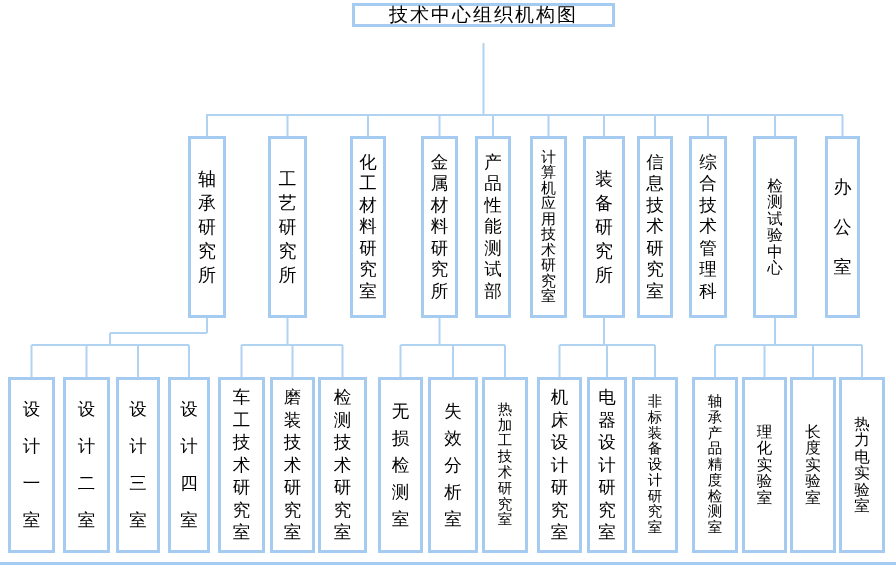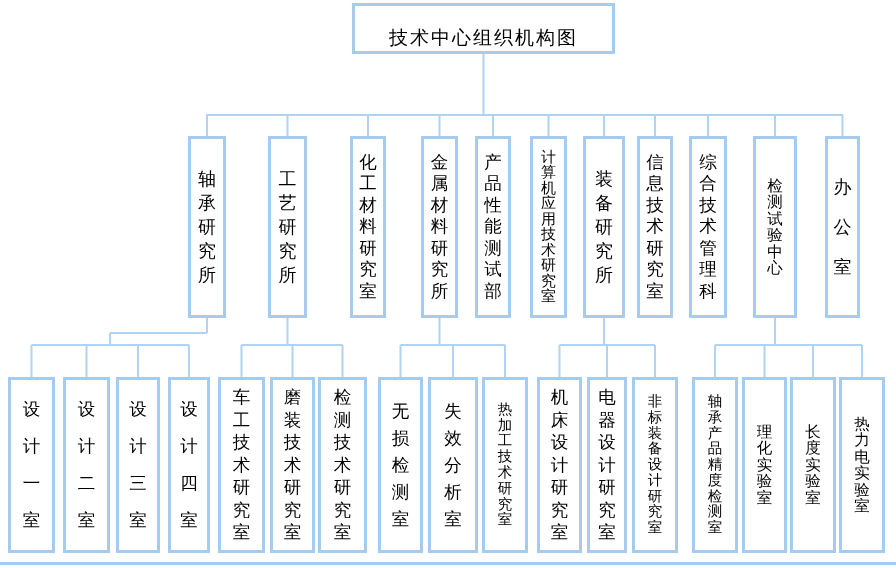--- a/index.html
+++ b/index.html
@@ -14,8 +14,8 @@
     border:3px solid var(--accent,#a6cbf1);
   }
   #t{
-    left:352px;top:3px;width:263px;height:51px;
-    display:flex;align-items:flex-end;justify-content:center;
+    left:352px;top:3px;width:263px;height:24px;
+    display:flex;align-items:center;justify-content:center;
   }
   #t .hlabel{font-size:19px;letter-spacing:2px;white-space:nowrap;}
   .r2{top:136px;height:182px;}

